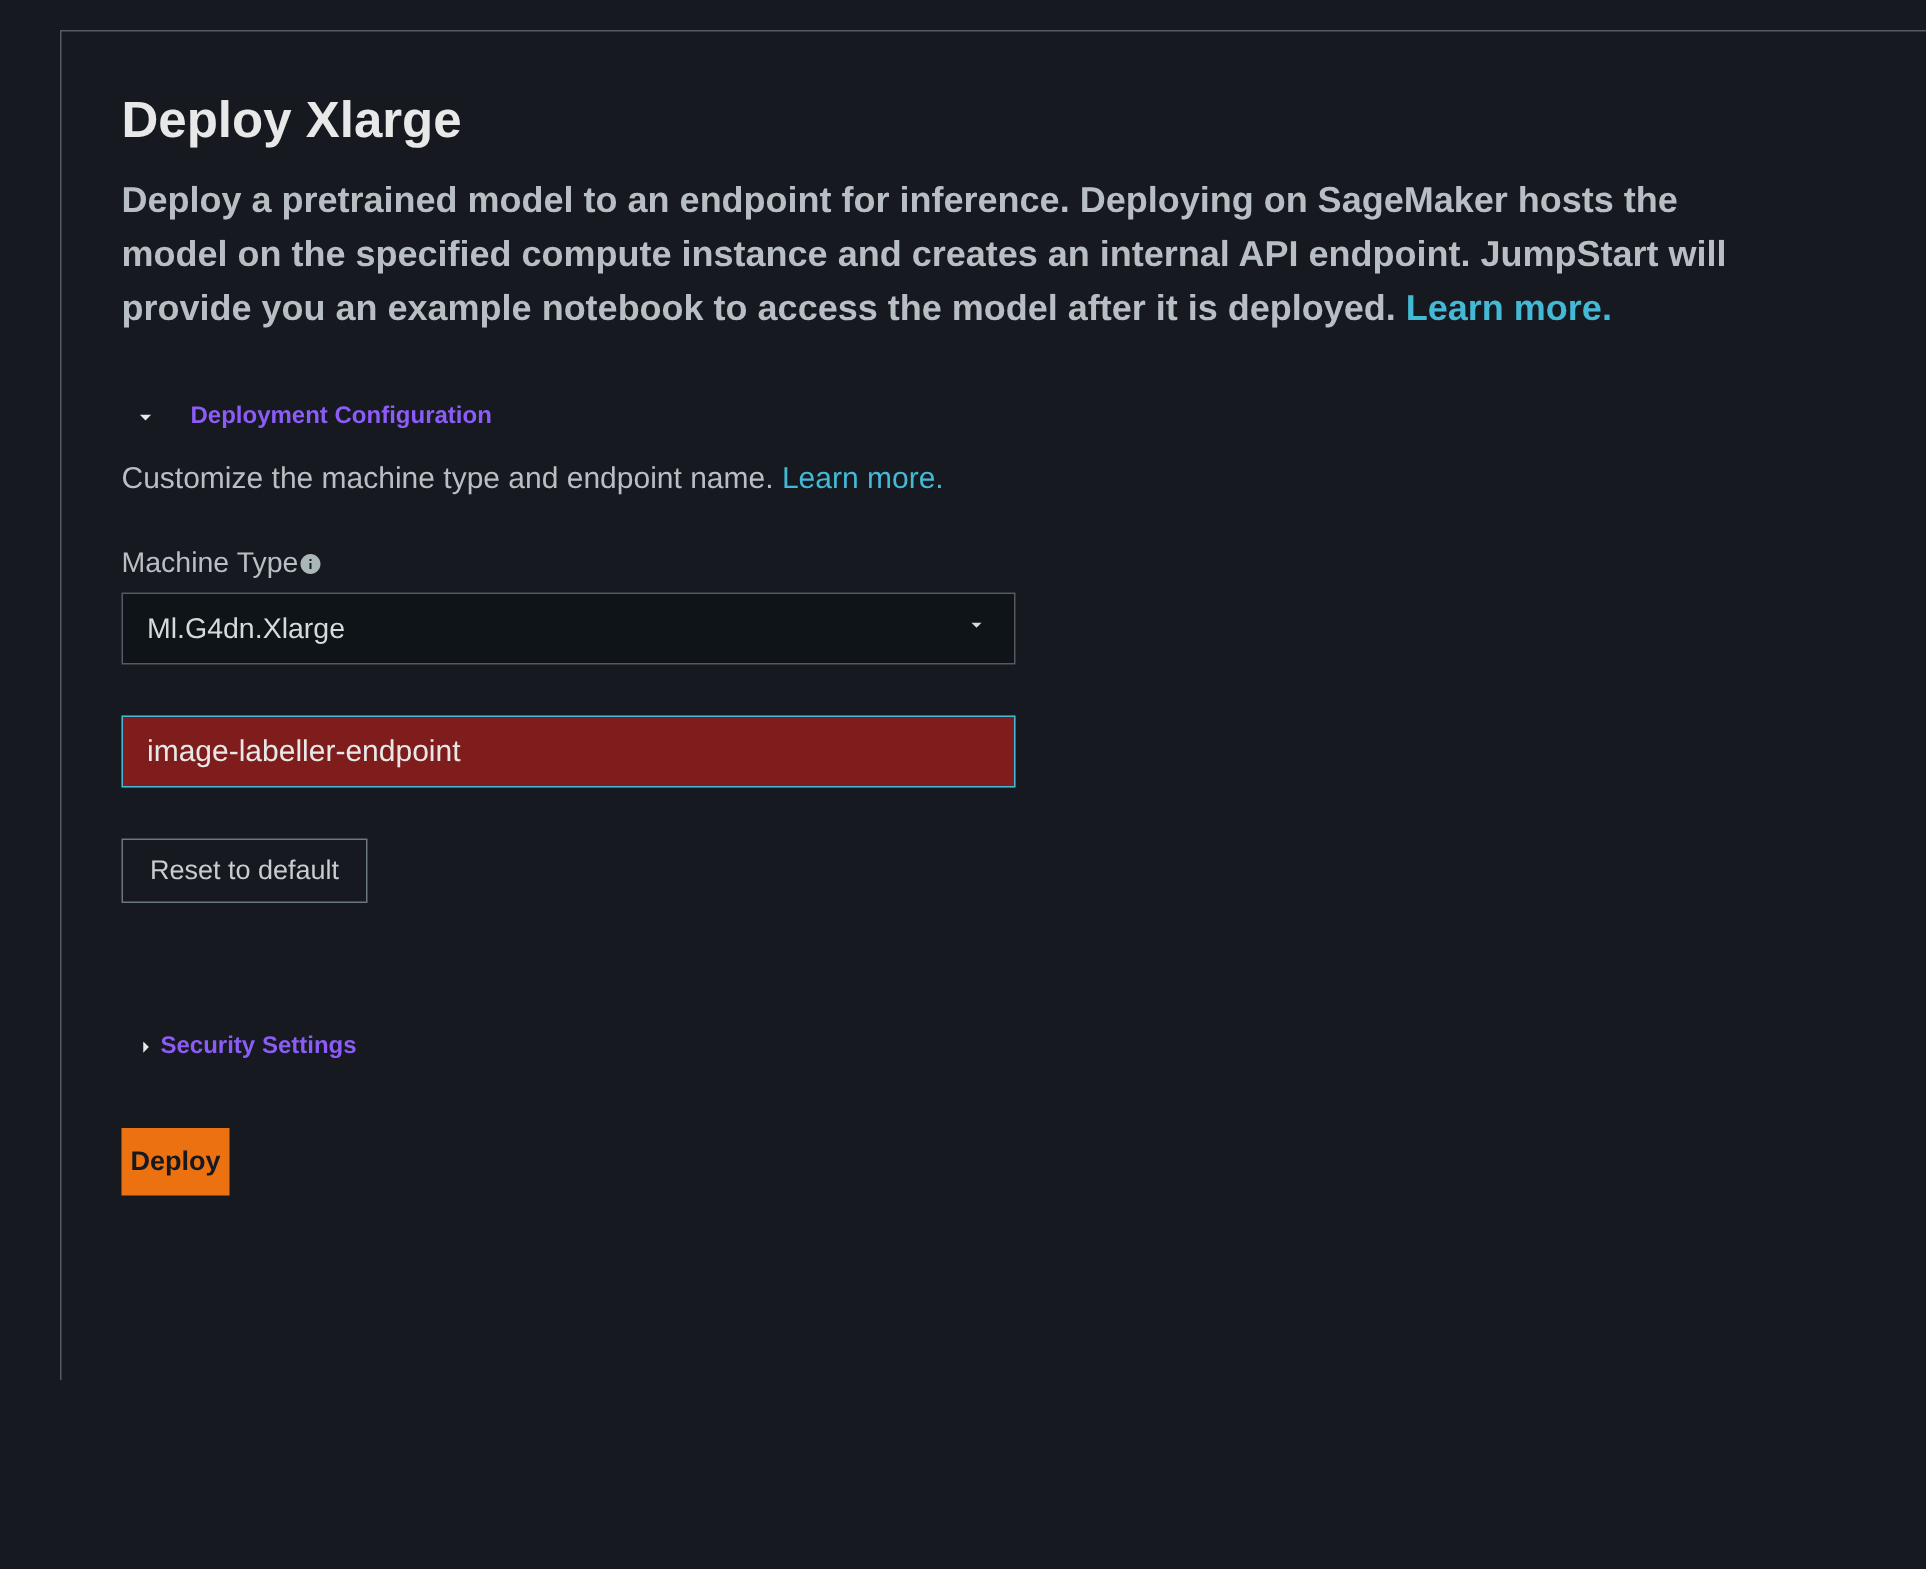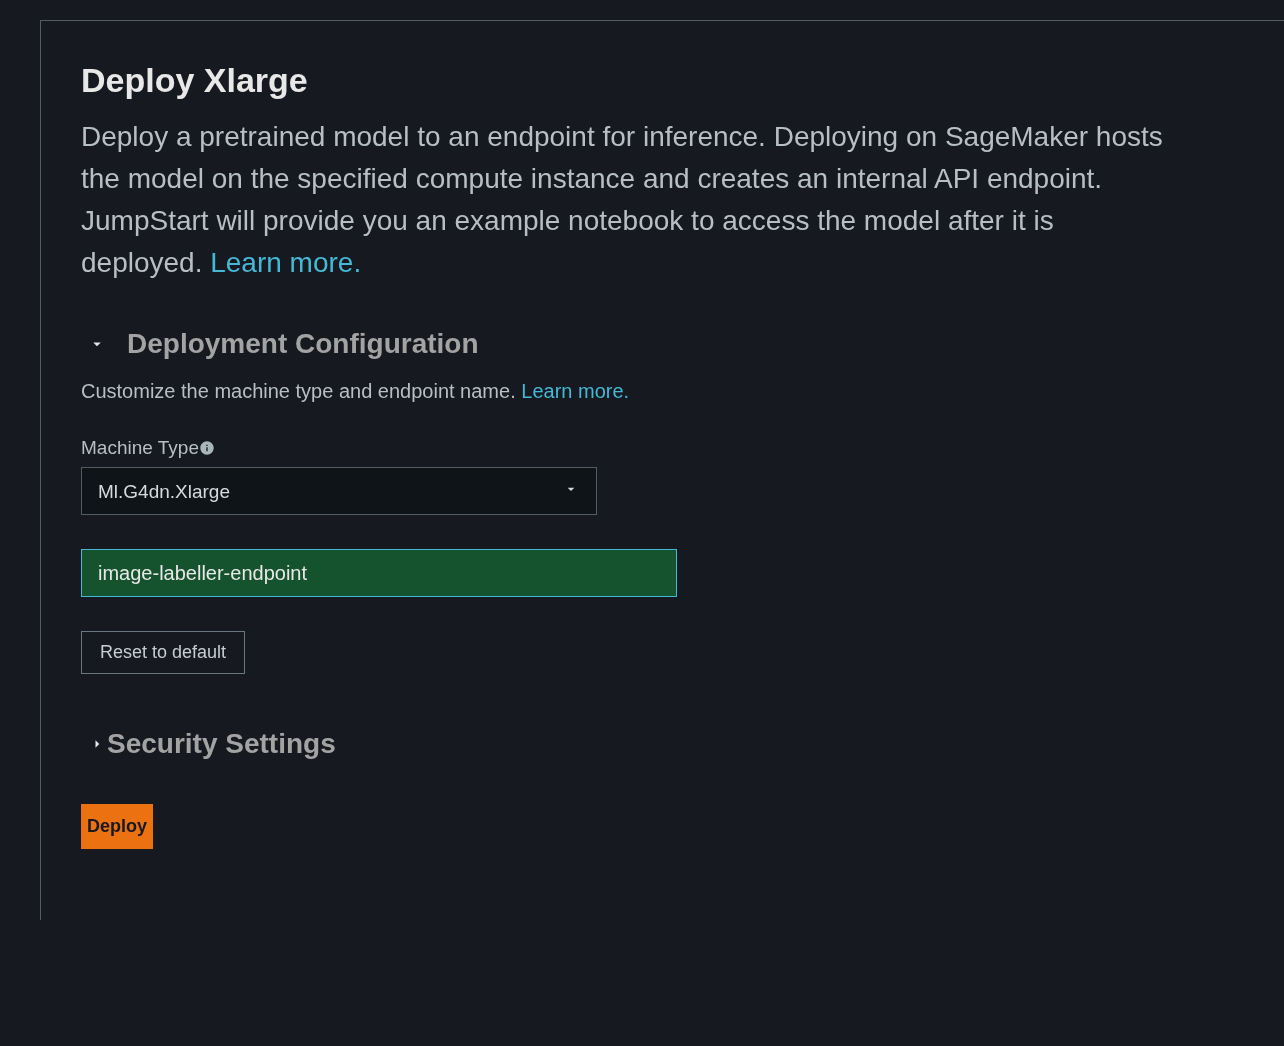--- a/index.html
+++ b/index.html
@@ -39,11 +39,12 @@
       margin-bottom: 16px;
     }
     .description {
-      font-size: 28px;
+      font-size: 24px;
       line-height: 1.5;
       color: #b8bfc4;
       margin-bottom: 44px;
       max-width: 1100px;
+      font-weight: bold;
     }
     .learn-more-link {
       color: #44b9d6;

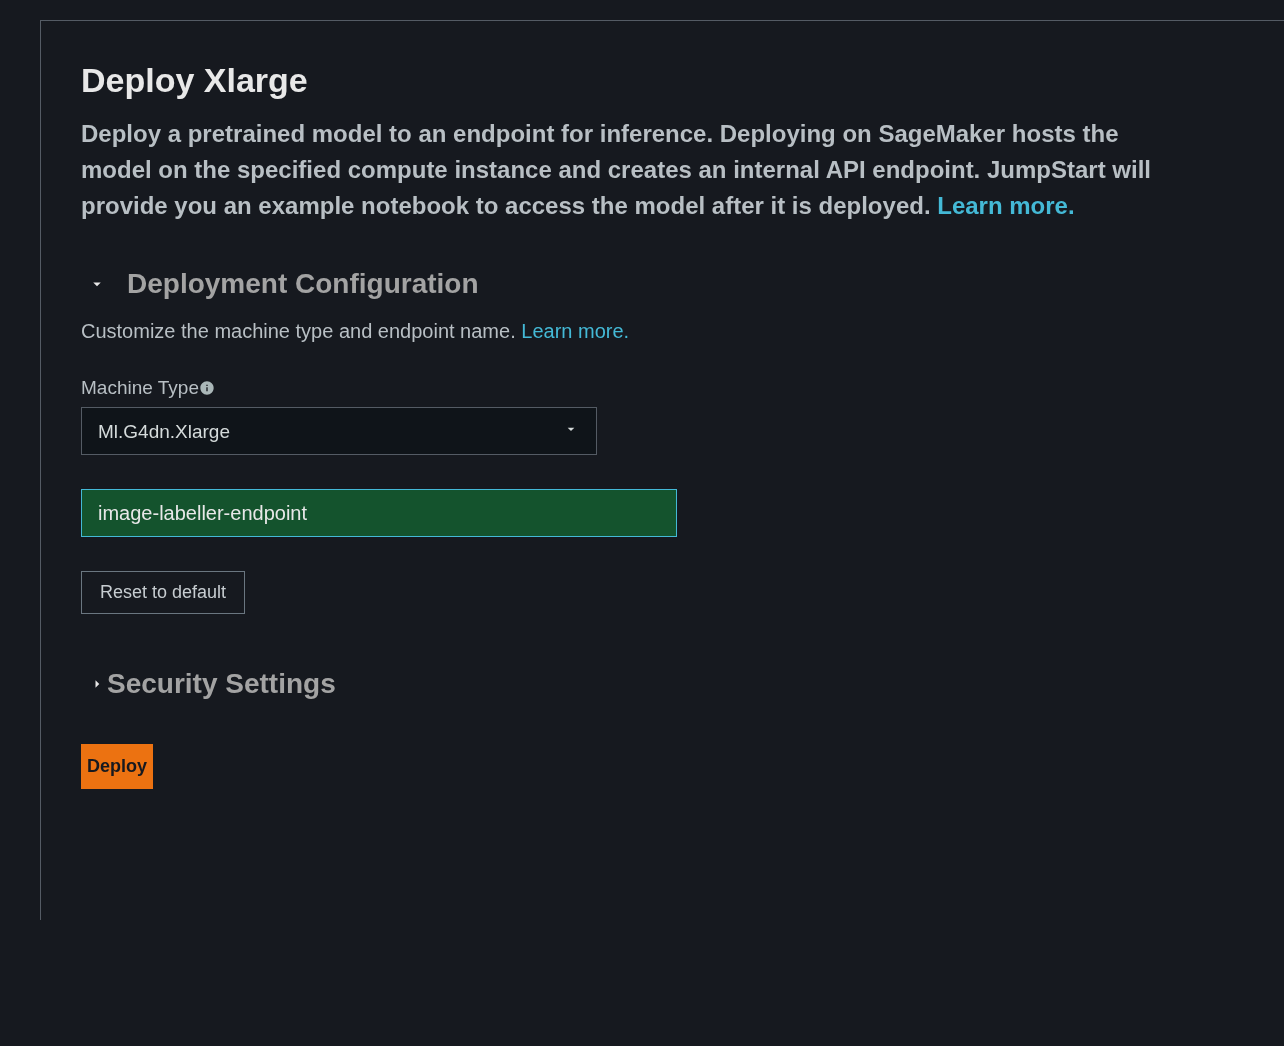--- a/index.html
+++ b/index.html
@@ -70,9 +70,9 @@
       fill: #e8e8e8;
     }
     .section-title {
-      font-size: 28px;
+      font-size: 16px;
       font-weight: 700;
-      color: #a3a3a3;
+      color: #8b5cf6;
     }
     .section-subtitle {
       font-size: 20px;

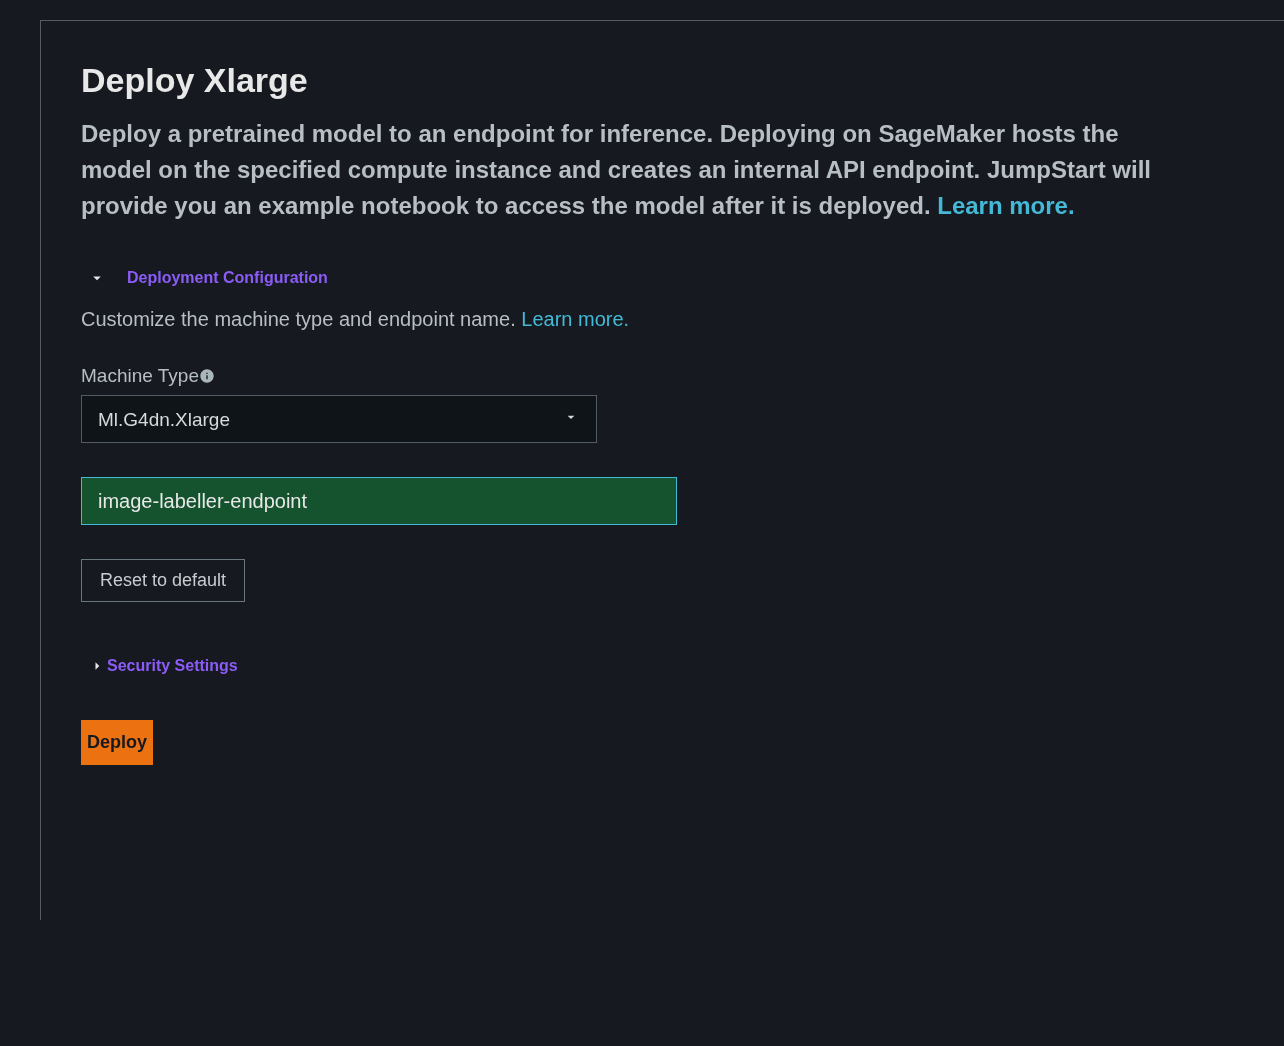--- a/index.html
+++ b/index.html
@@ -104,7 +104,7 @@
     }
     .select-wrapper {
       position: relative;
-      width: 516px;
+      width: 596px;
     }
     .select-input {
       width: 100%;

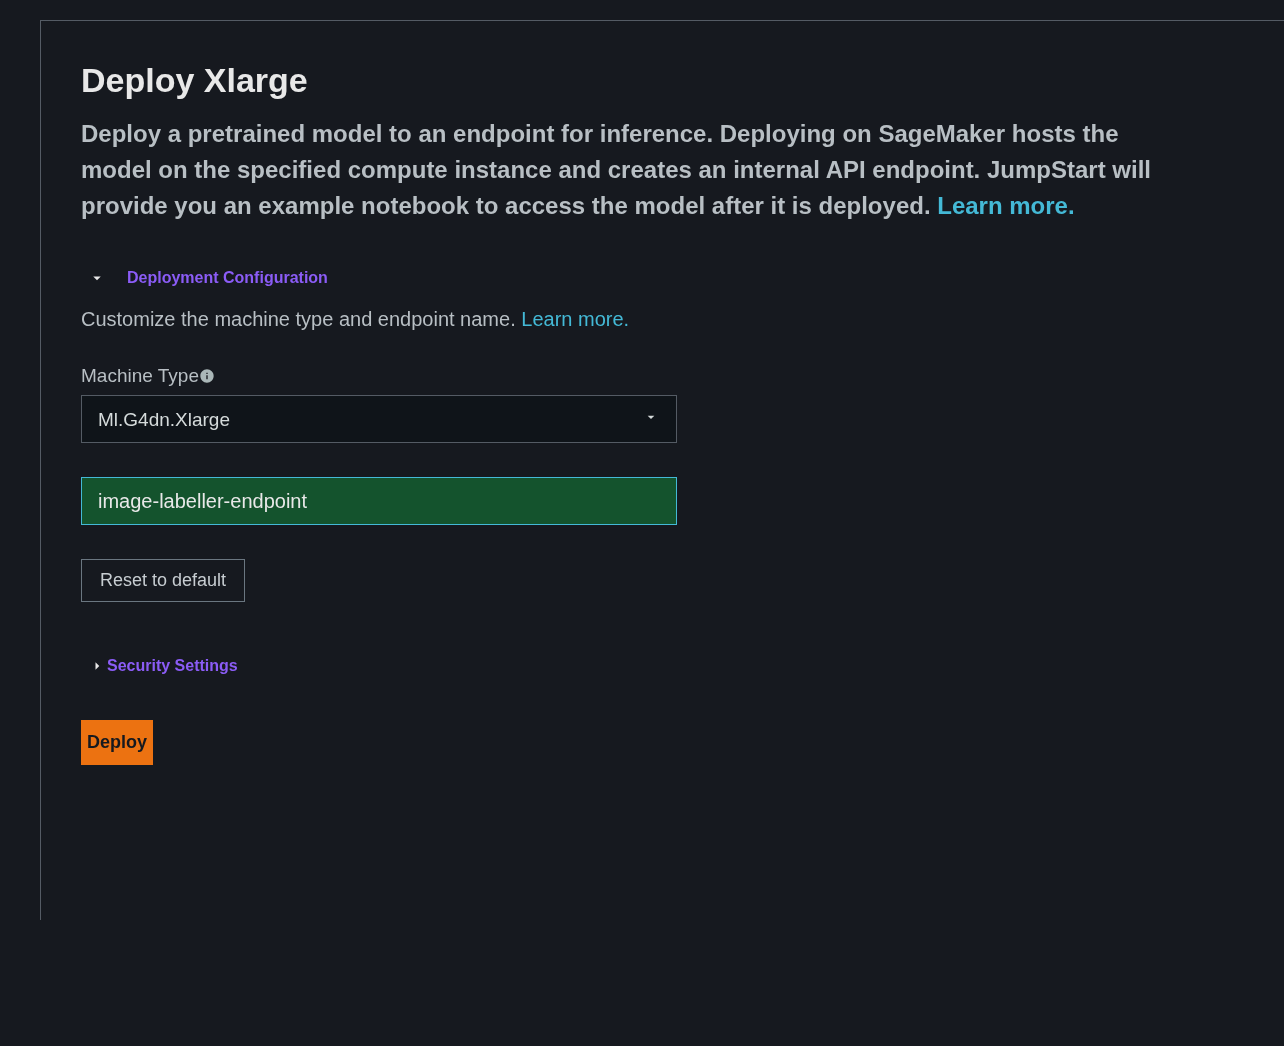--- a/index.html
+++ b/index.html
@@ -131,7 +131,7 @@
     .text-input {
       width: 596px;
       height: 48px;
-      background-color: #14532d;
+      background-color: #7f1d1d;
       border: 1px solid #44b9d6;
       color: #e8e8e8;
       font-size: 20px;

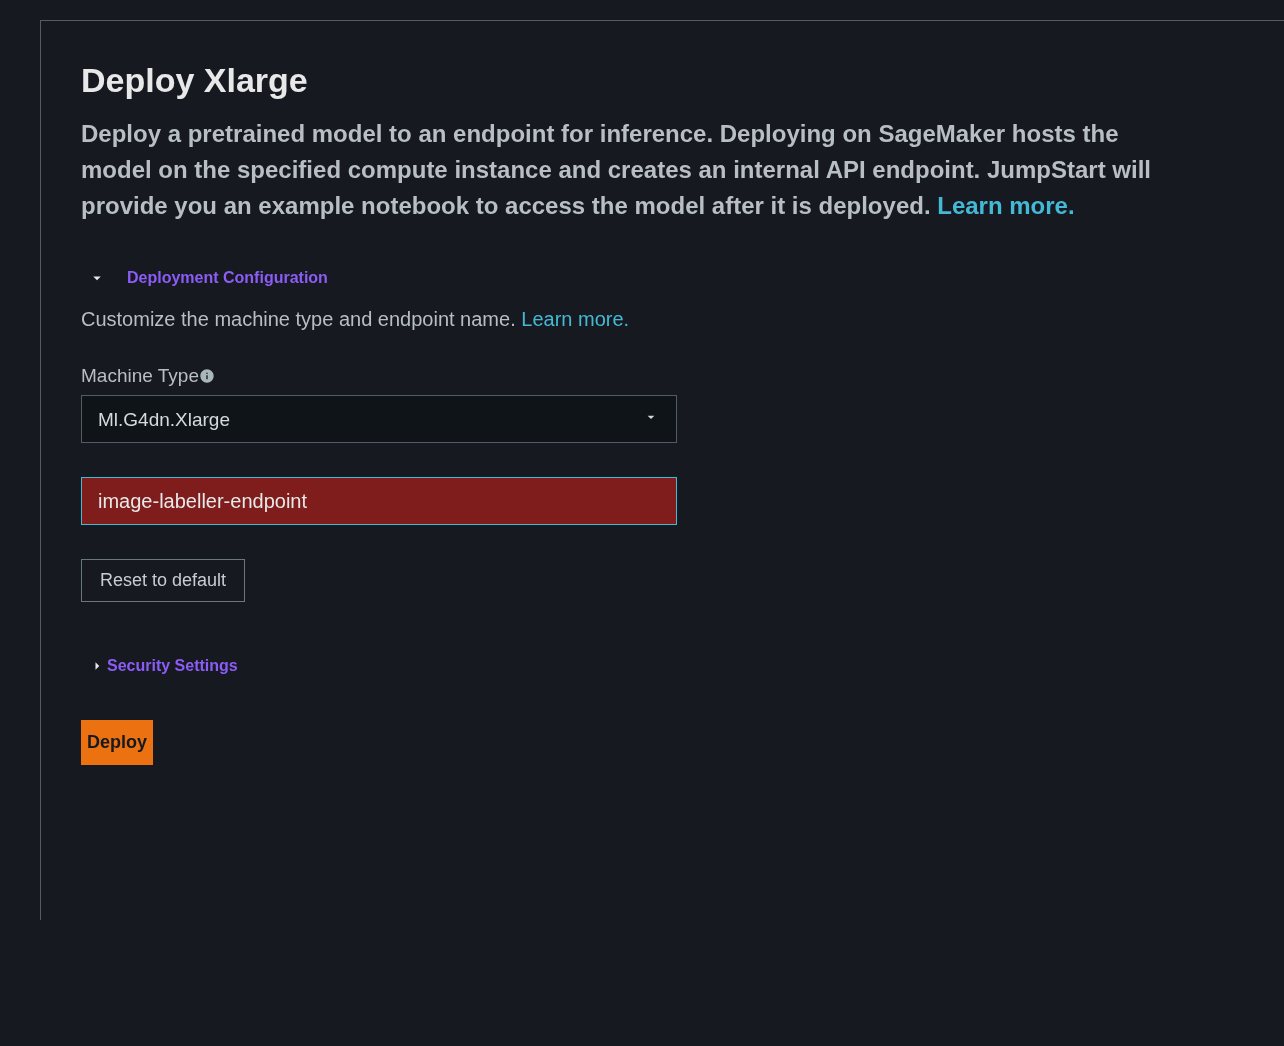--- a/index.html
+++ b/index.html
@@ -147,7 +147,7 @@
       padding: 10px 18px;
       cursor: pointer;
       font-family: inherit;
-      margin-bottom: 54px;
+      margin-bottom: 86px;
     }
     .security-header {
       display: flex;

